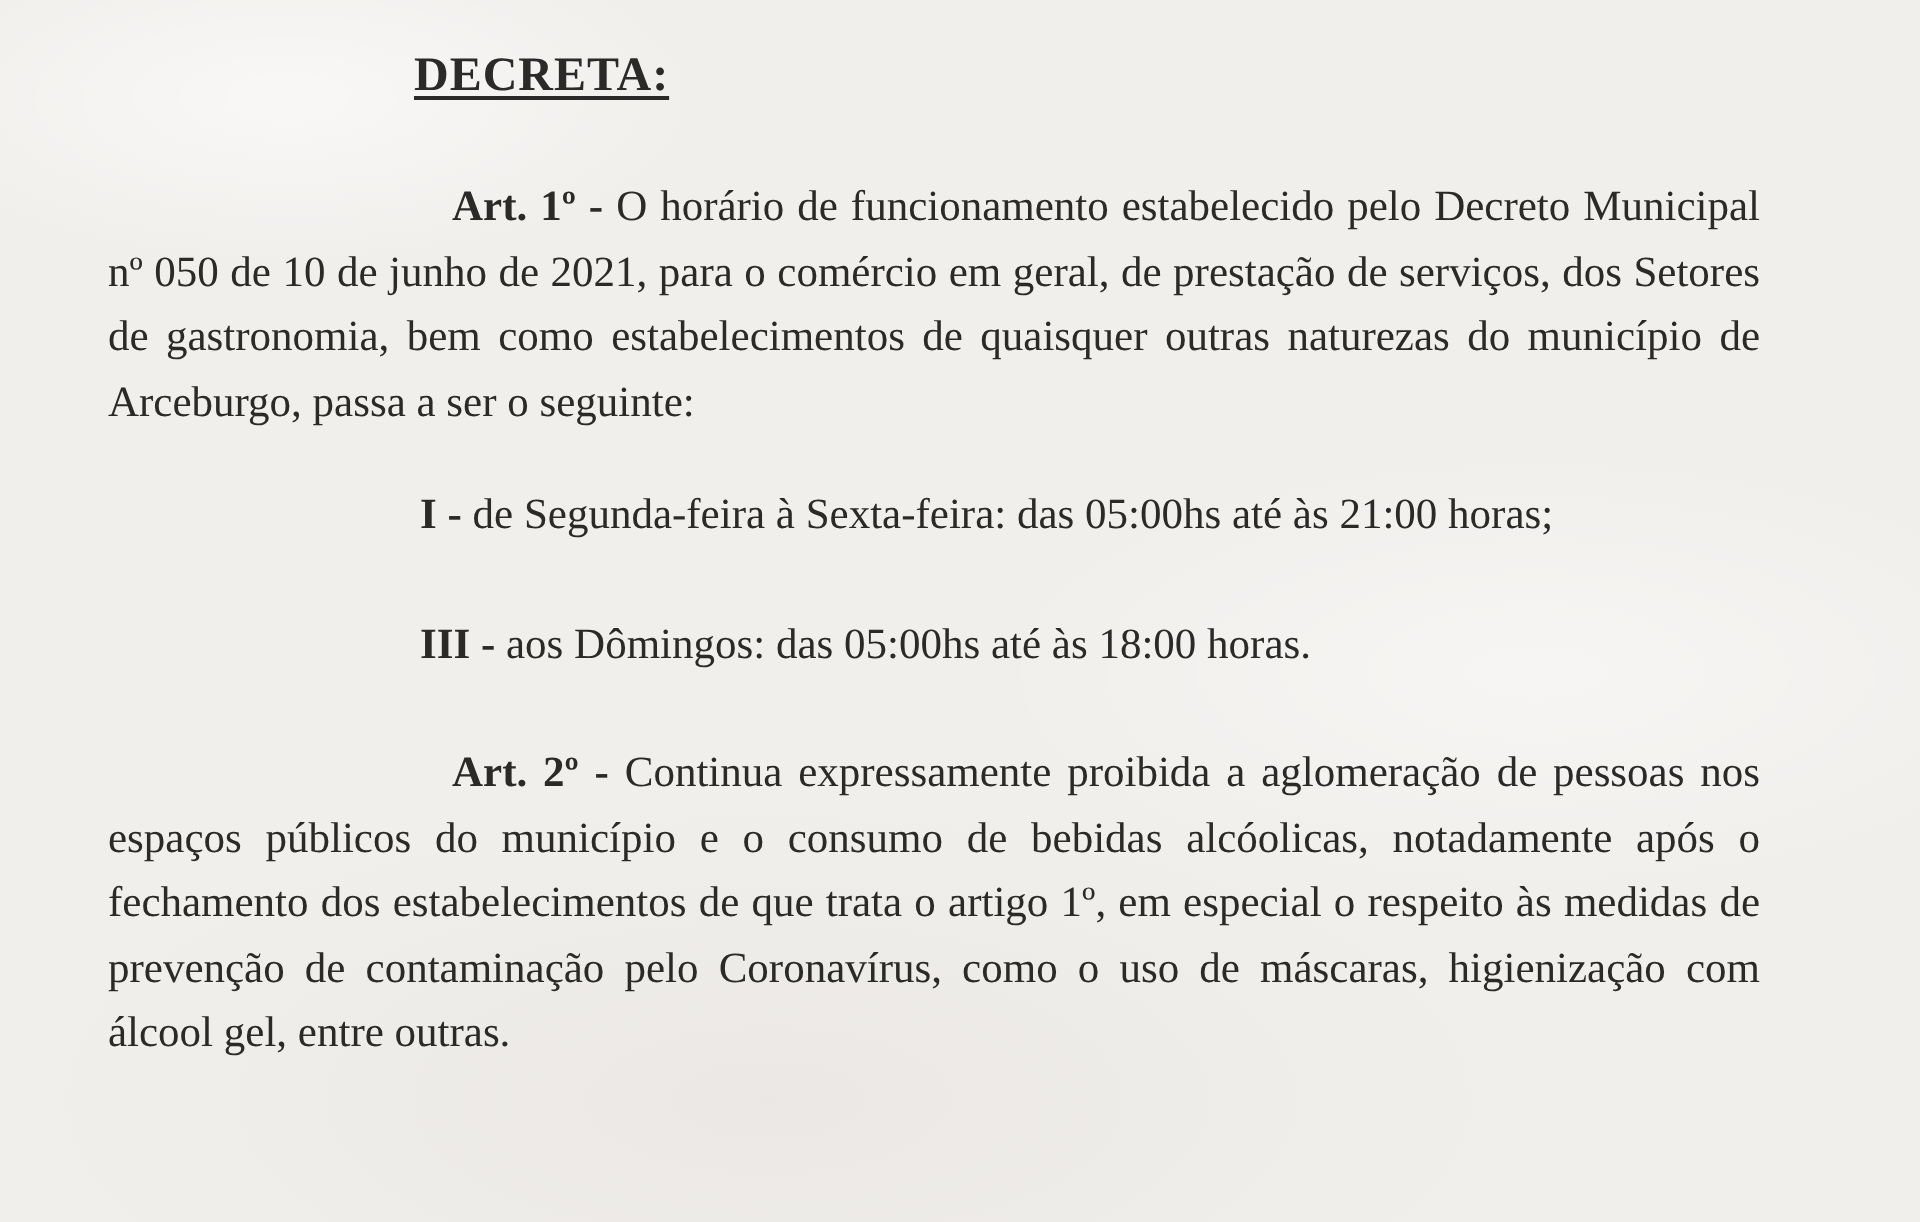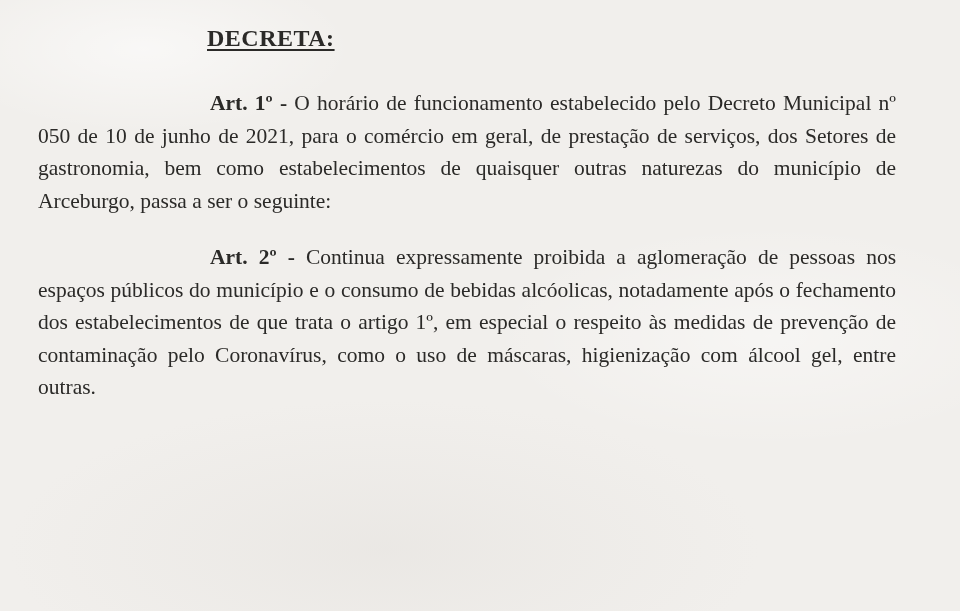--- a/index.html
+++ b/index.html
@@ -34,7 +34,7 @@
     text-underline-offset: 3px;
   }
   .para {
-    margin: 0;
+    margin: 16px;
     font-size: 21.5px;
     line-height: 32.5px;
     text-align: justify;

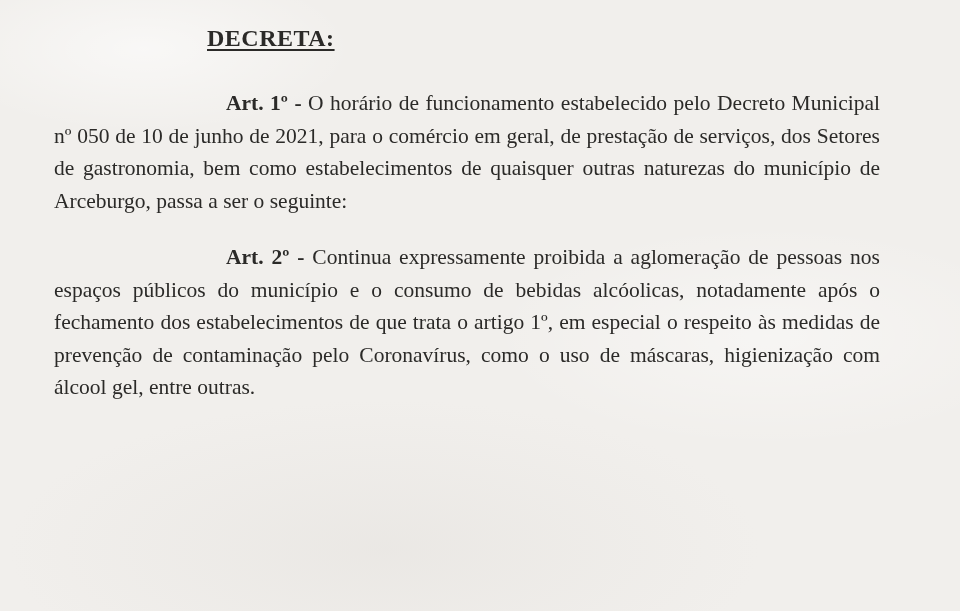--- a/index.html
+++ b/index.html
@@ -63,6 +63,7 @@
   <p class="para para-art1"><span class="bold">Art. 1º -</span> <span>O horário de funcionamento estabelecido pelo Decreto Municipal nº 050 de 10 de junho de 2021, para o comércio em geral, de prestação de serviços, dos Setores de gastronomia, bem como estabelecimentos de quaisquer outras naturezas do município de Arceburgo, passa a ser o seguinte:</span></p>
 
   <div>
+    <p class="item"><span class="bold">I -</span> <span>de Segunda-feira à Sexta-feira: das 05:00hs até às 21:00 horas;</span></p>
 
 
   </div>

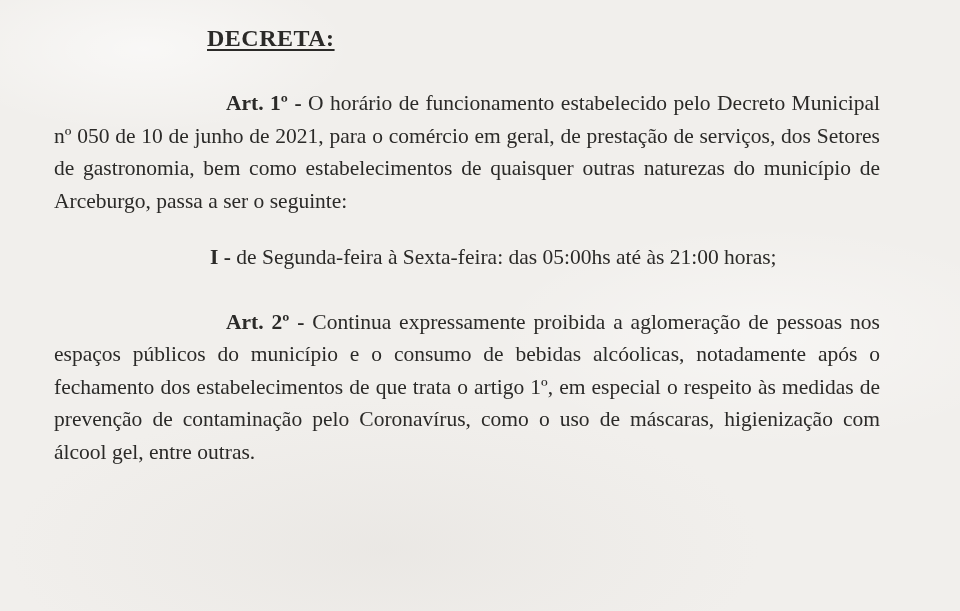--- a/index.html
+++ b/index.html
@@ -66,6 +66,7 @@
     <p class="item"><span class="bold">I -</span> <span>de Segunda-feira à Sexta-feira: das 05:00hs até às 21:00 horas;</span></p>
 
 
+    <p class="item"><span class="bold">III -</span> <span>aos Dômingos: das 05:00hs até às 18:00 horas.</span></p>
   </div>
 
   <p class="para"><span class="bold">Art. 2º -</span> <span>Continua expressamente proibida a aglomeração de pessoas nos espaços públicos do município e o consumo de bebidas alcóolicas, notadamente após o fechamento dos estabelecimentos de que trata o artigo 1º, em especial o respeito às medidas de prevenção de contaminação pelo Coronavírus, como o uso de máscaras, higienização com álcool gel, entre outras.</span></p>

